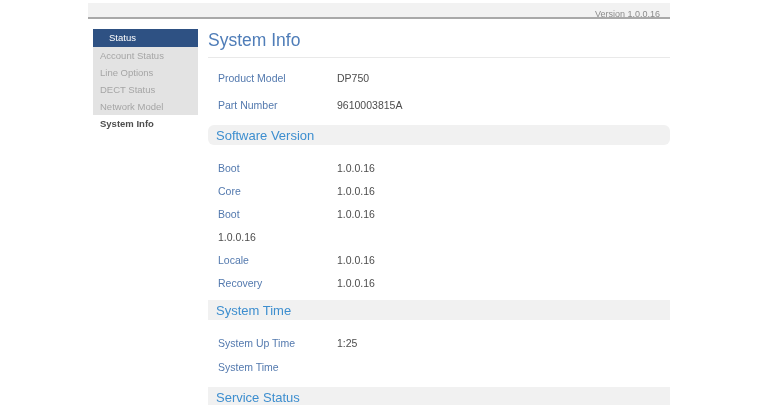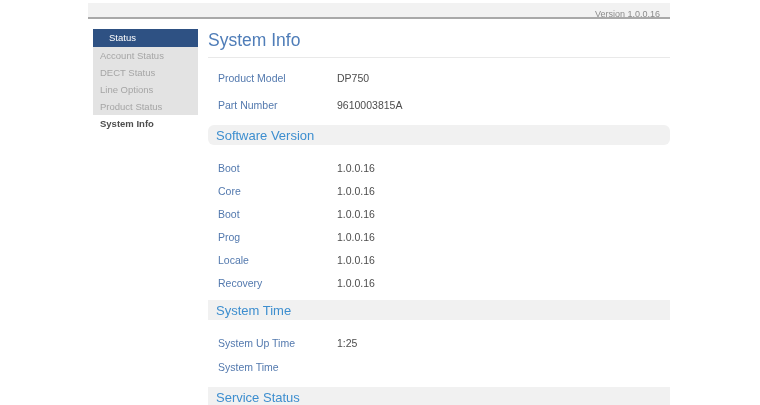--- a/index.html
+++ b/index.html
@@ -114,8 +114,8 @@
   <nav class="sidebar">
     <div class="menu-item active">Status</div>
     <div class="menu-item inactive">Account Status</div>
+    <div class="menu-item inactive">Line Options</div>
     <div class="menu-item inactive">DECT Status</div>
-    <div class="menu-item inactive">Line Options</div>
     <div class="menu-item inactive">Product Status</div>
     <div class="menu-item current">System Info</div>
   </nav>

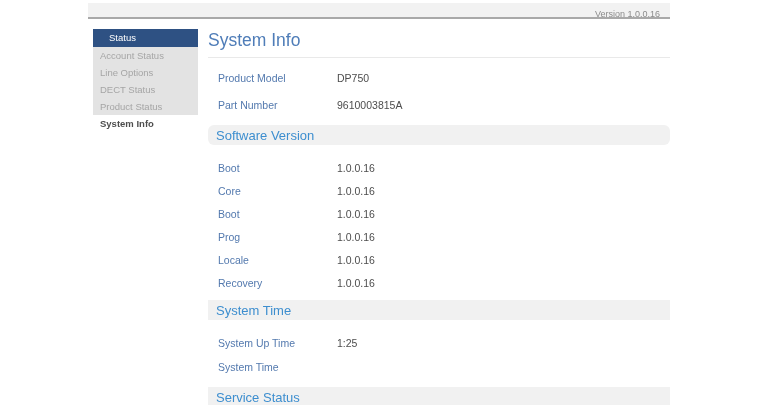--- a/index.html
+++ b/index.html
@@ -116,7 +116,7 @@
     <div class="menu-item inactive">Account Status</div>
     <div class="menu-item inactive">Line Options</div>
     <div class="menu-item inactive">DECT Status</div>
-    <div class="menu-item inactive">Product Status</div>
+    <div class="menu-item inactive">Network Model</div>
     <div class="menu-item current">System Info</div>
   </nav>
 

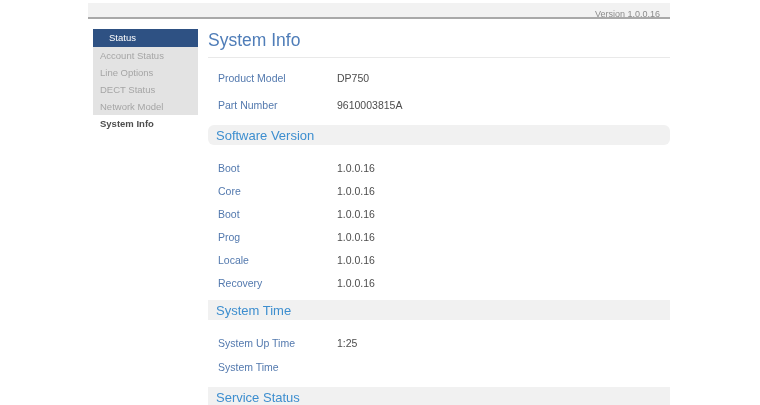--- a/index.html
+++ b/index.html
@@ -154,7 +154,6 @@
         <span class="value">1.0.0.16</span>
       </div>
       <div class="row">
-        <span class="label">Prog</span>
         <span class="value">1.0.0.16</span>
       </div>
       <div class="row">

